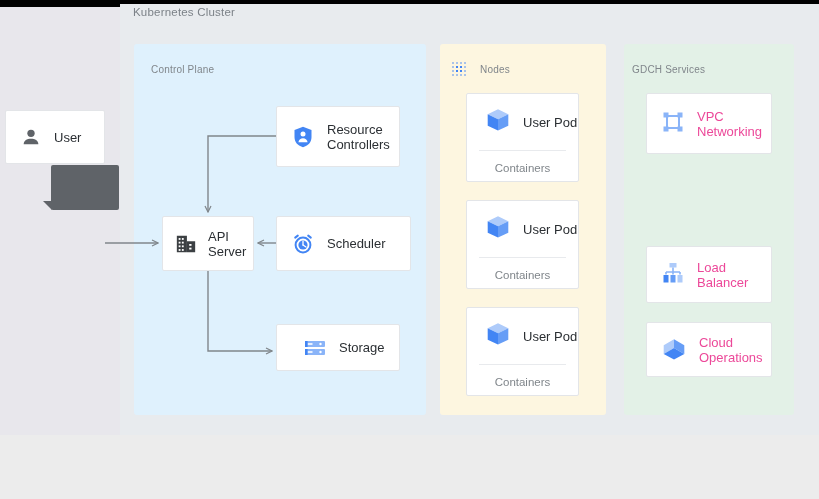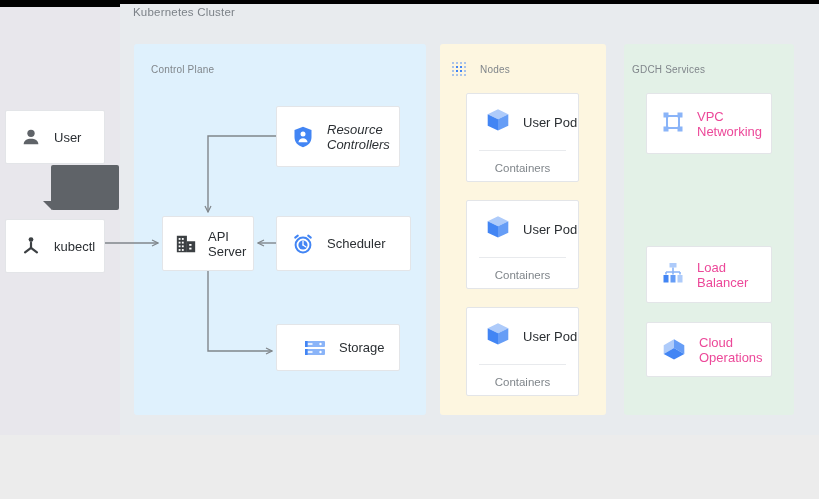--- a/index.html
+++ b/index.html
@@ -63,7 +63,7 @@
   }
 
   
-  #card-resctl { left:276px; top:106px; width:124px; height:61px; padding-left:14px;font-style:italic; }
+  #card-resctl { left:276px; top:106px; width:124px; height:61px; padding-left:14px; }
   #card-api    { left:162px; top:216px; width:92px;  height:55px; padding-left:12px; }
   #card-sched  { left:276px; top:216px; width:135px; height:55px; padding-left:14px; }
   #card-storage{ left:276px; top:324px; width:124px; height:47px; padding-left:26px; }

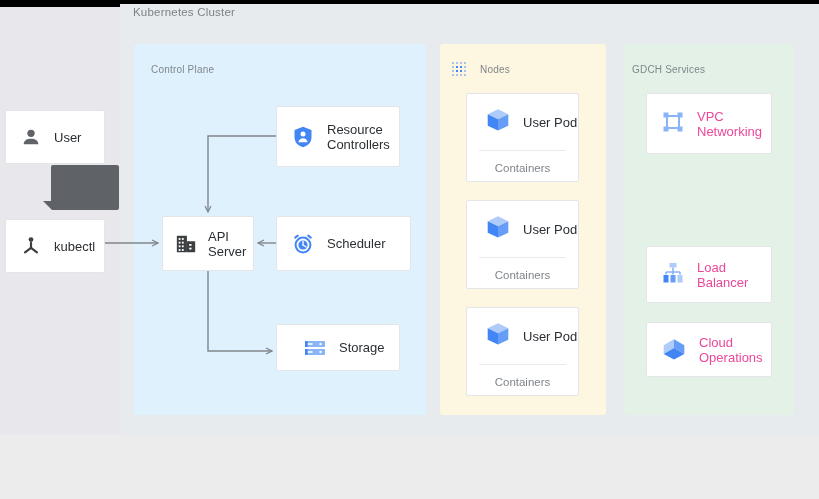--- a/index.html
+++ b/index.html
@@ -169,17 +169,6 @@
 
   <div class="tooltip"></div>
 
-  <div class="card" id="card-kubectl">
-    <span class="ico">
-      <svg viewBox="0 0 24 24" width="22" height="22" fill="none" stroke="#3c4043" stroke-width="2.4" stroke-linecap="round">
-        <circle cx="12" cy="5" r="2.6" fill="#3c4043" stroke="none"></circle>
-        <path d="M12 8.5 L12 14"></path>
-        <path d="M12 14 L5.5 19"></path>
-        <path d="M12 14 L18.5 19"></path>
-      </svg>
-    </span>
-    <span class="lbl">kubectl</span>
-  </div>
 
   <div class="card" id="card-resctl">
     <span class="ico">

